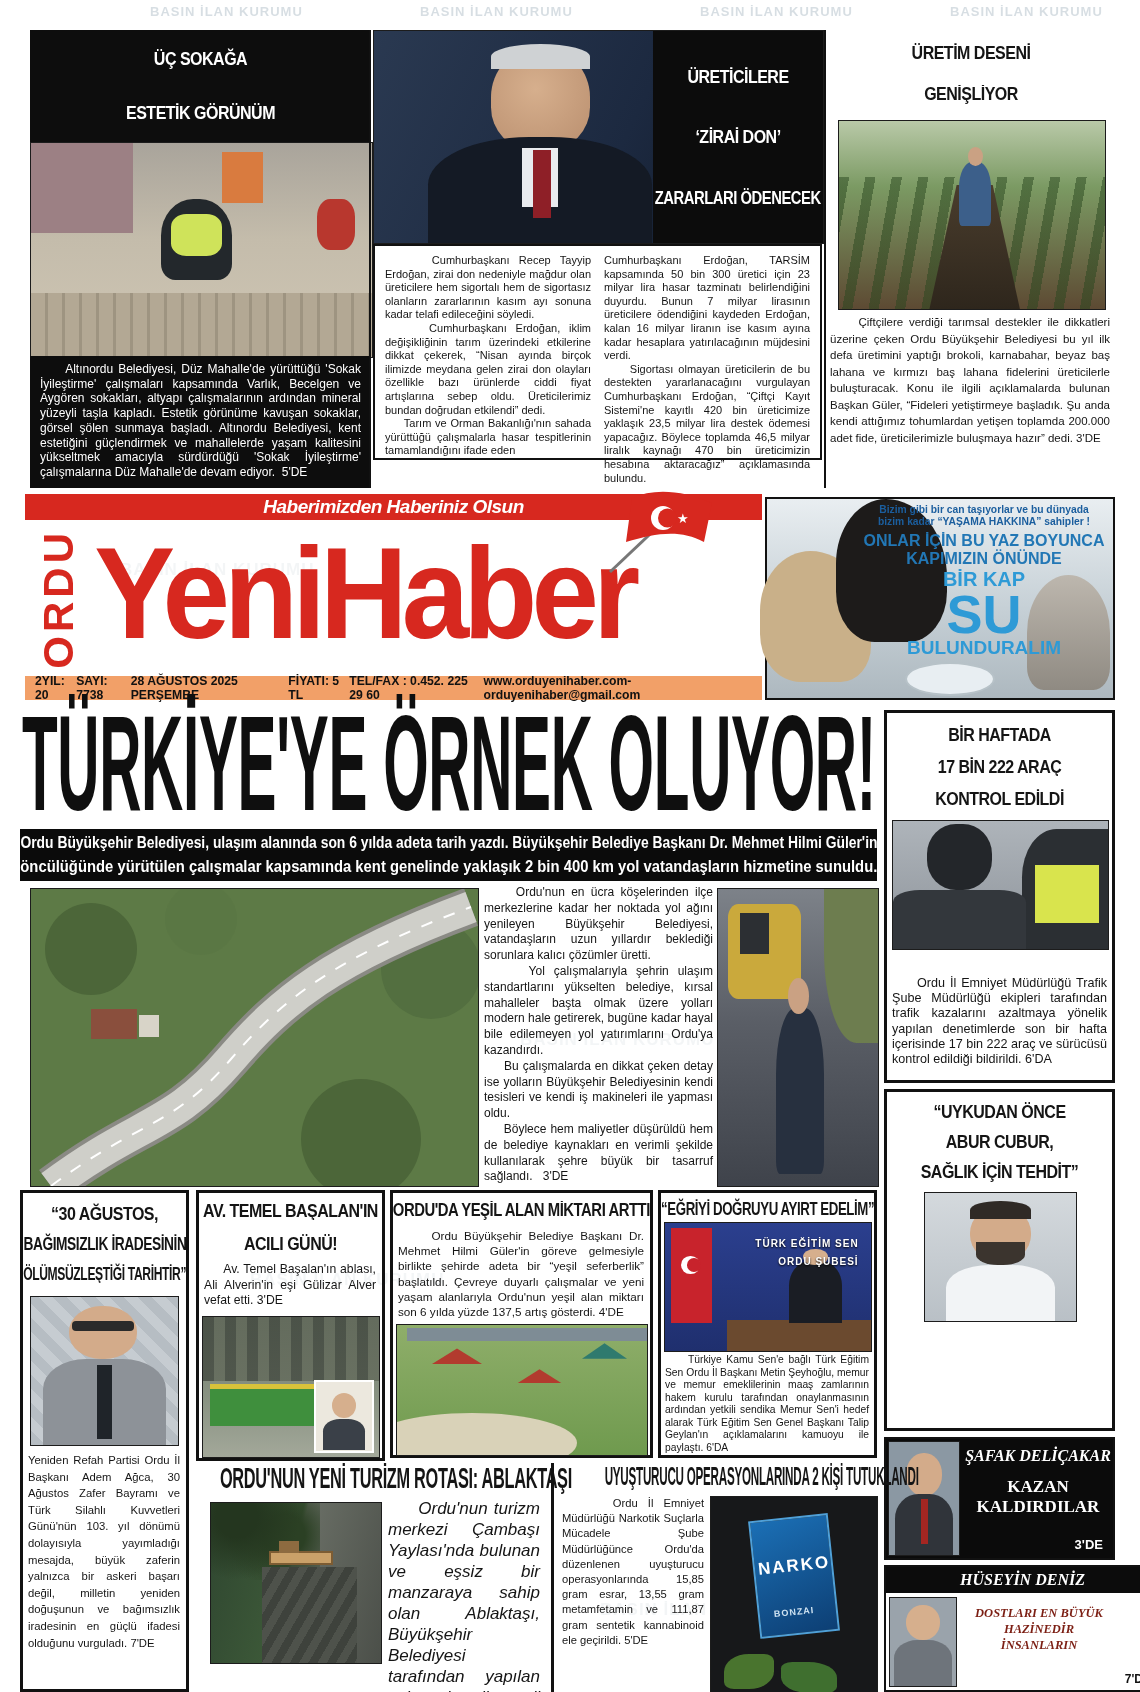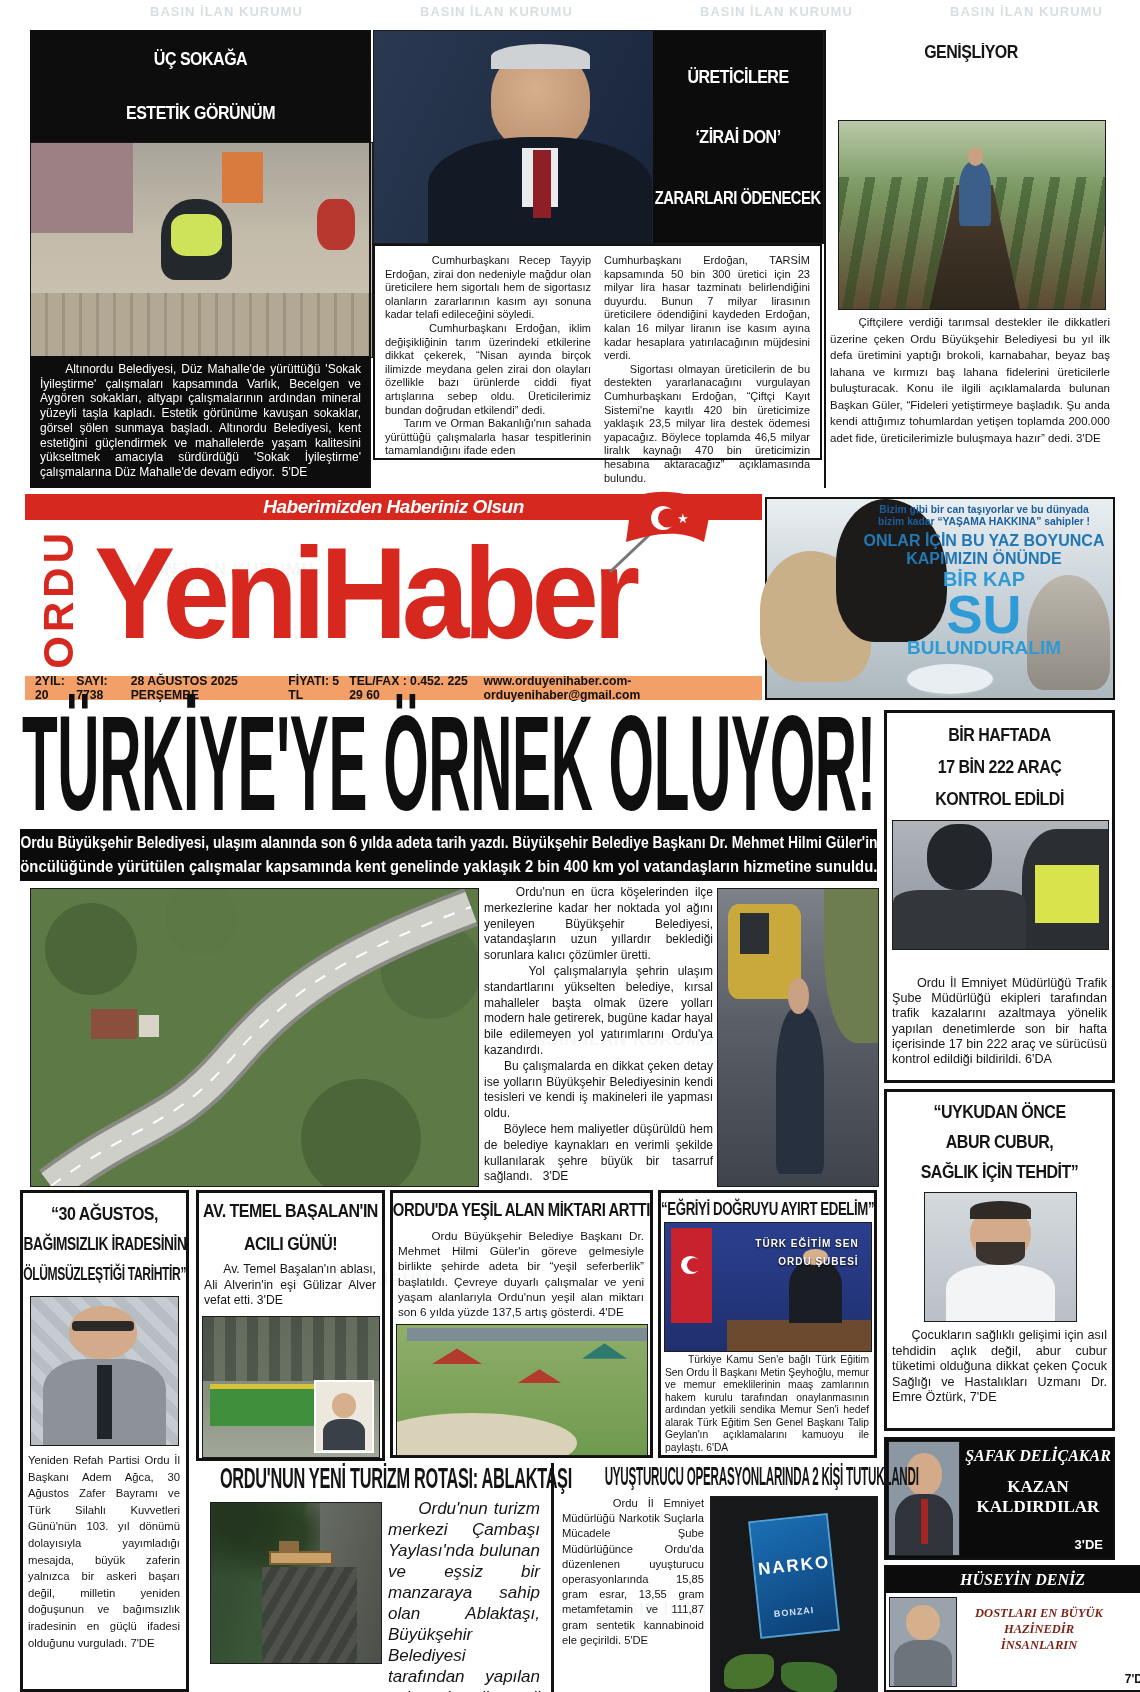--- a/index.html
+++ b/index.html
@@ -167,6 +167,9 @@
 
   <div class="abs uretim-hl">
     <div class="fit">
+        <span style="transform: scale(1, 1.1);">ÜRETİM DESENİ</span>
+      </div>
+    <div class="fit">
         <span style="transform: scale(1, 1.1);">GENİŞLİYOR</span>
       </div>
   </div>

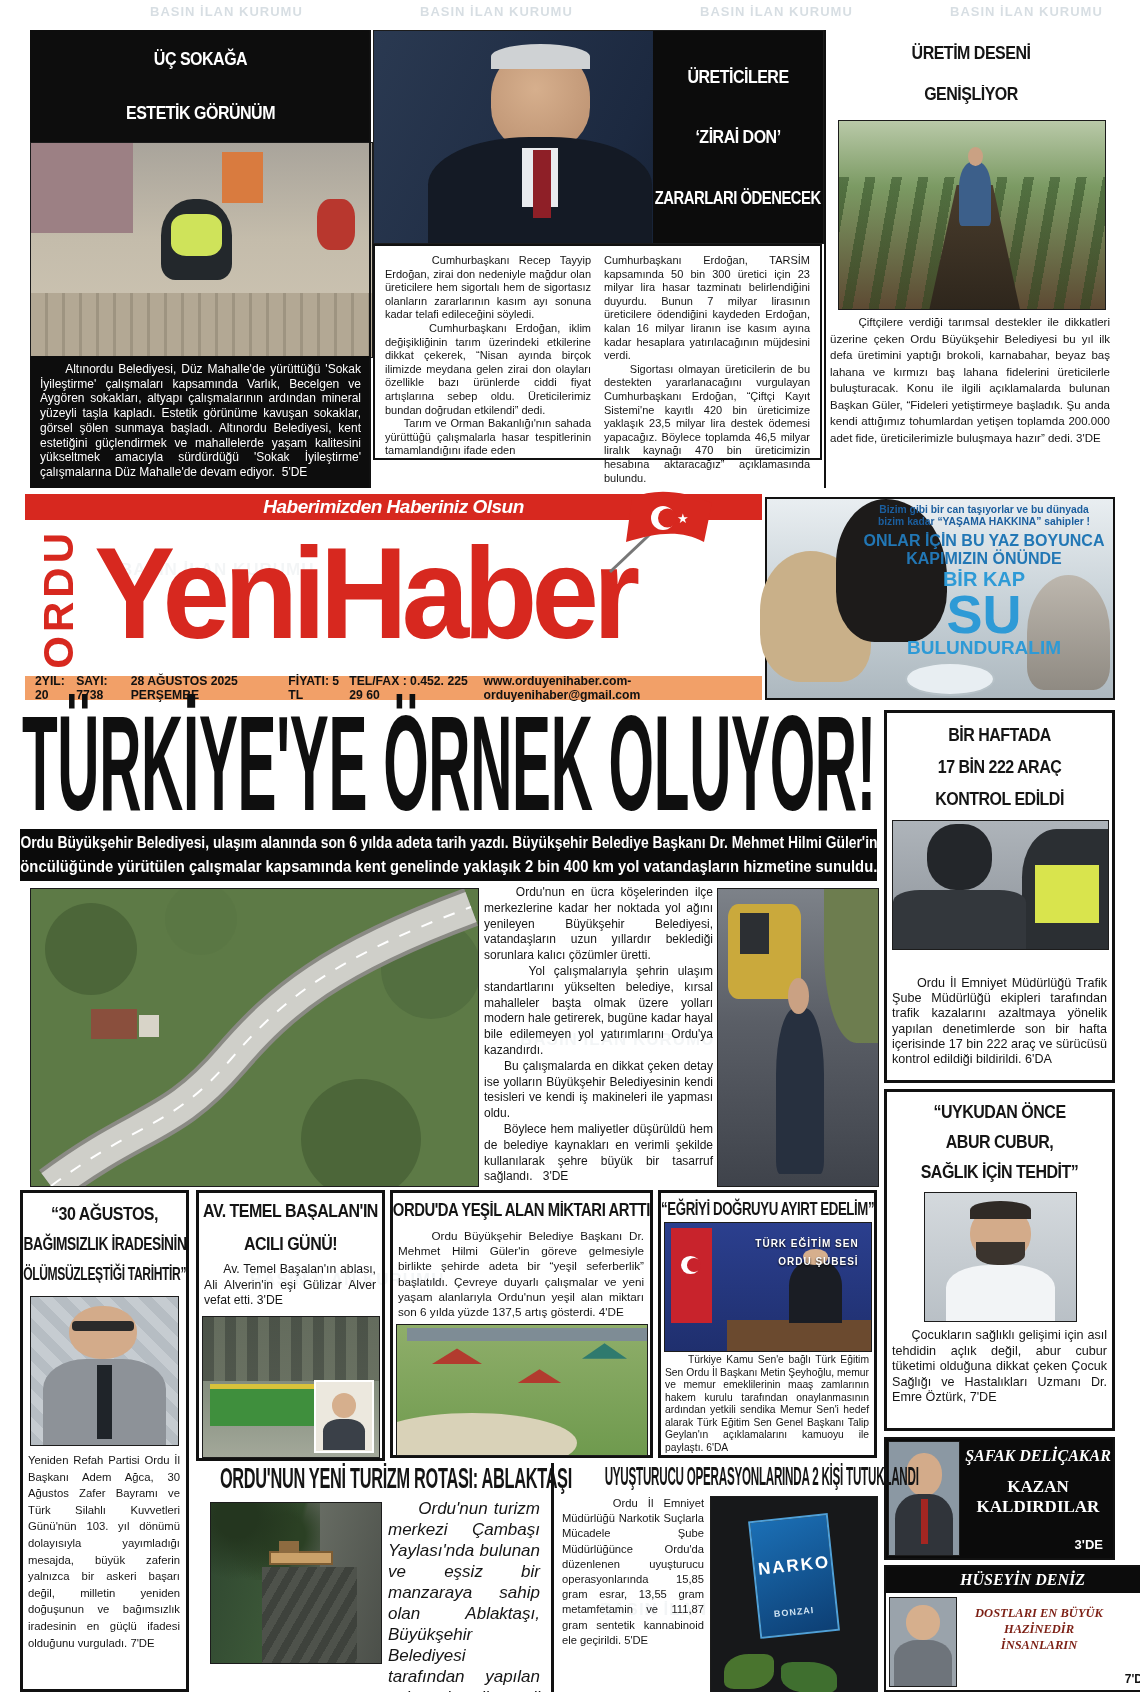--- a/index.html
+++ b/index.html
@@ -300,7 +300,6 @@
     <div class="shape" style="left:34%;top:38%;width:32%;height:18%;background:#3b342e;border-radius:0 0 45% 45%;"></div>
     <div class="shape" style="left:14%;top:56%;width:72%;height:44%;background:#f2f4f6;border-radius:40% 40% 0 0;"></div>
   </div>
-  <div class="abs saglik-body body">     Çocukların sağlıklı gelişimi için asıl tehdidin açlık değil, abur cubur tüketimi olduğuna dikkat çeken Çocuk Sağlığı ve Hastalıkları Uzmanı Dr. Emre Öztürk, 7'DE</div>
 
   <div class="abs safak-box">
     <div class="safak-name">ŞAFAK DELİÇAKAR</div>

